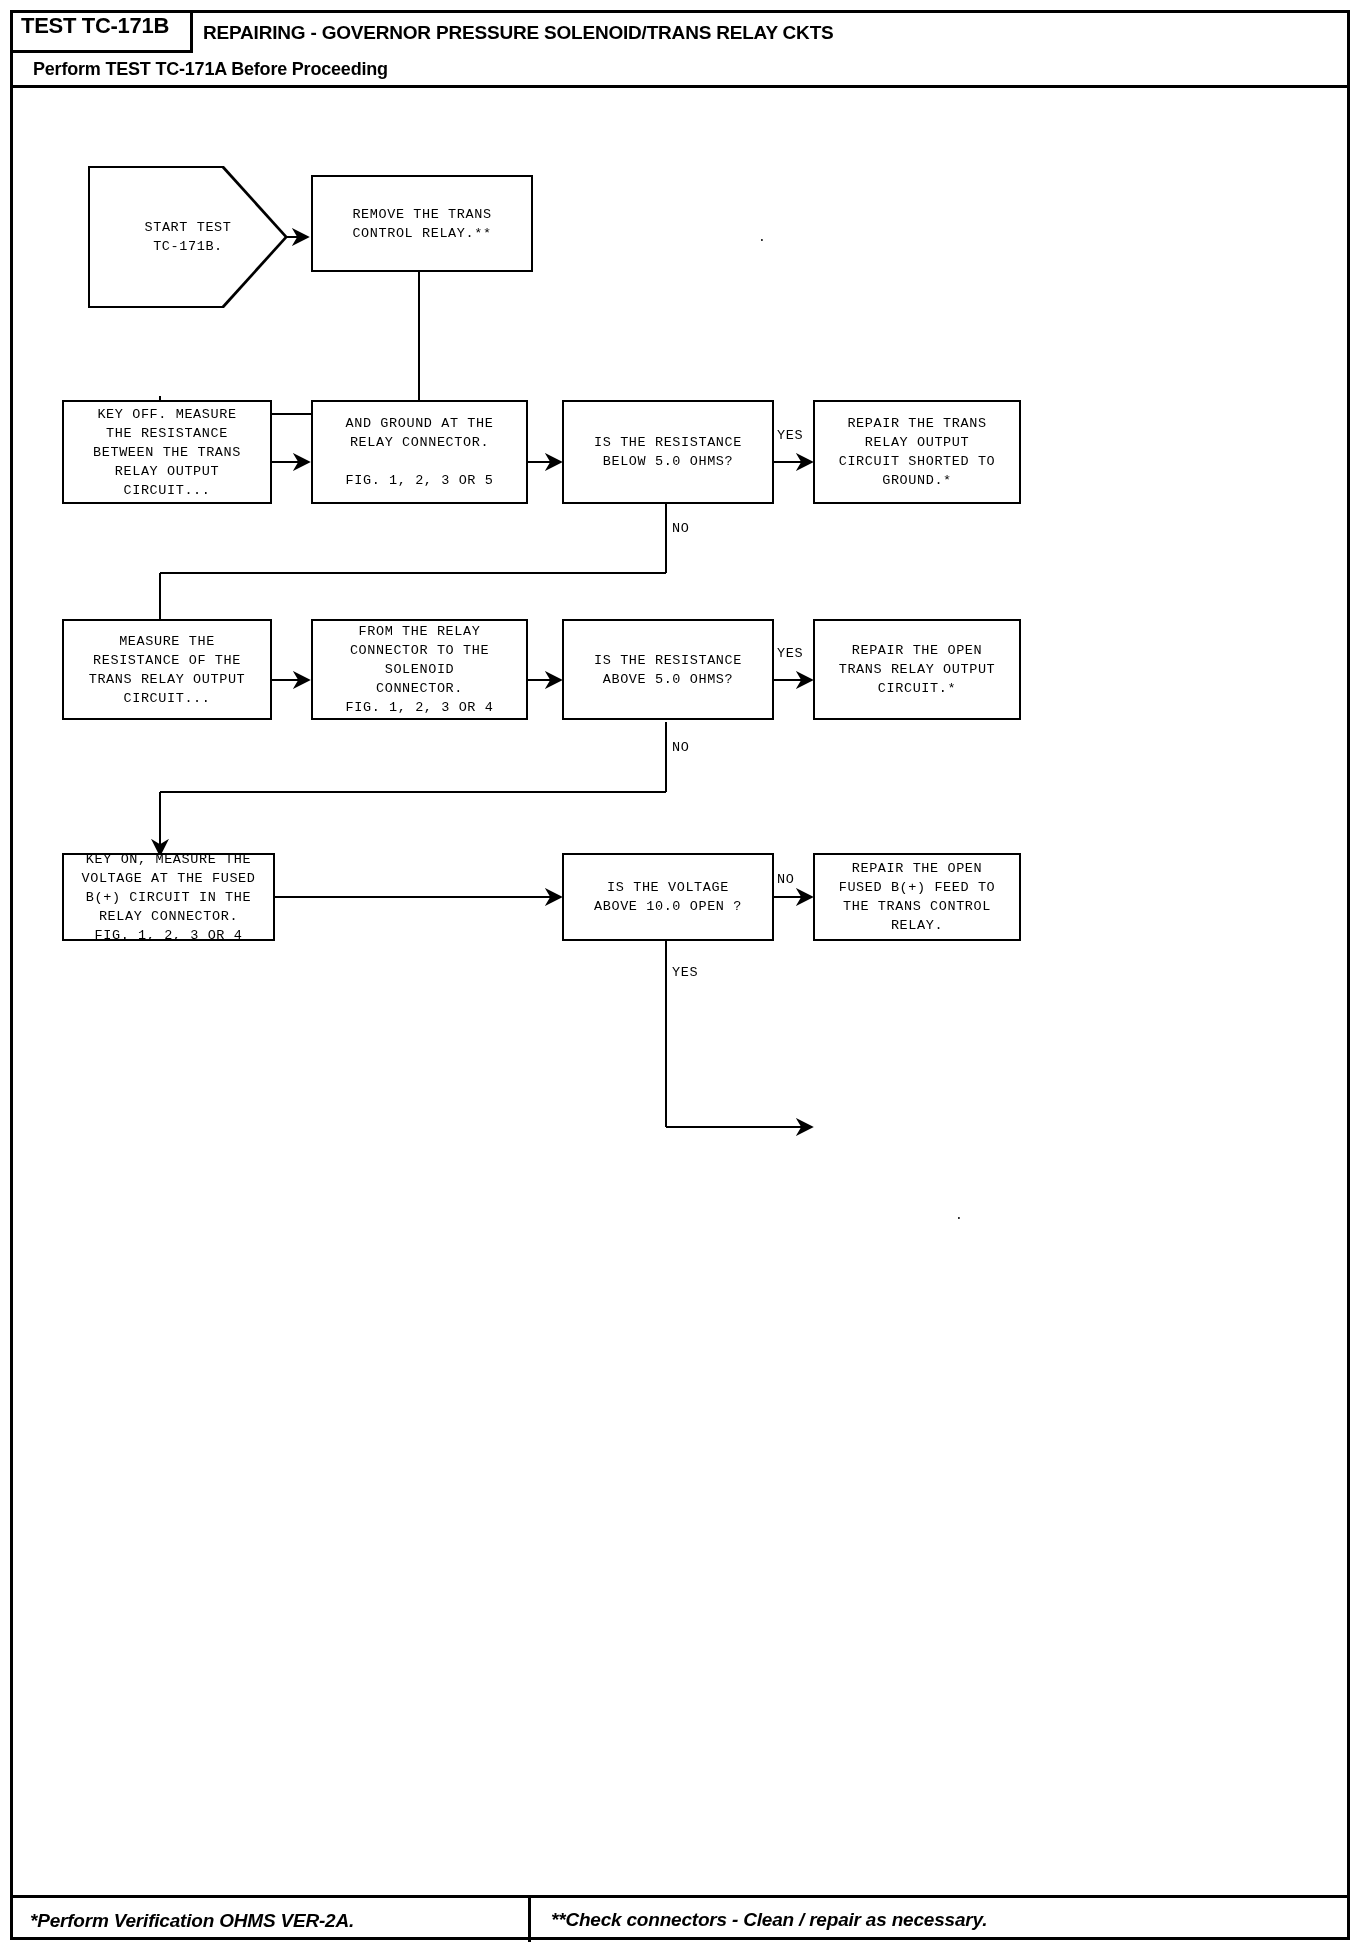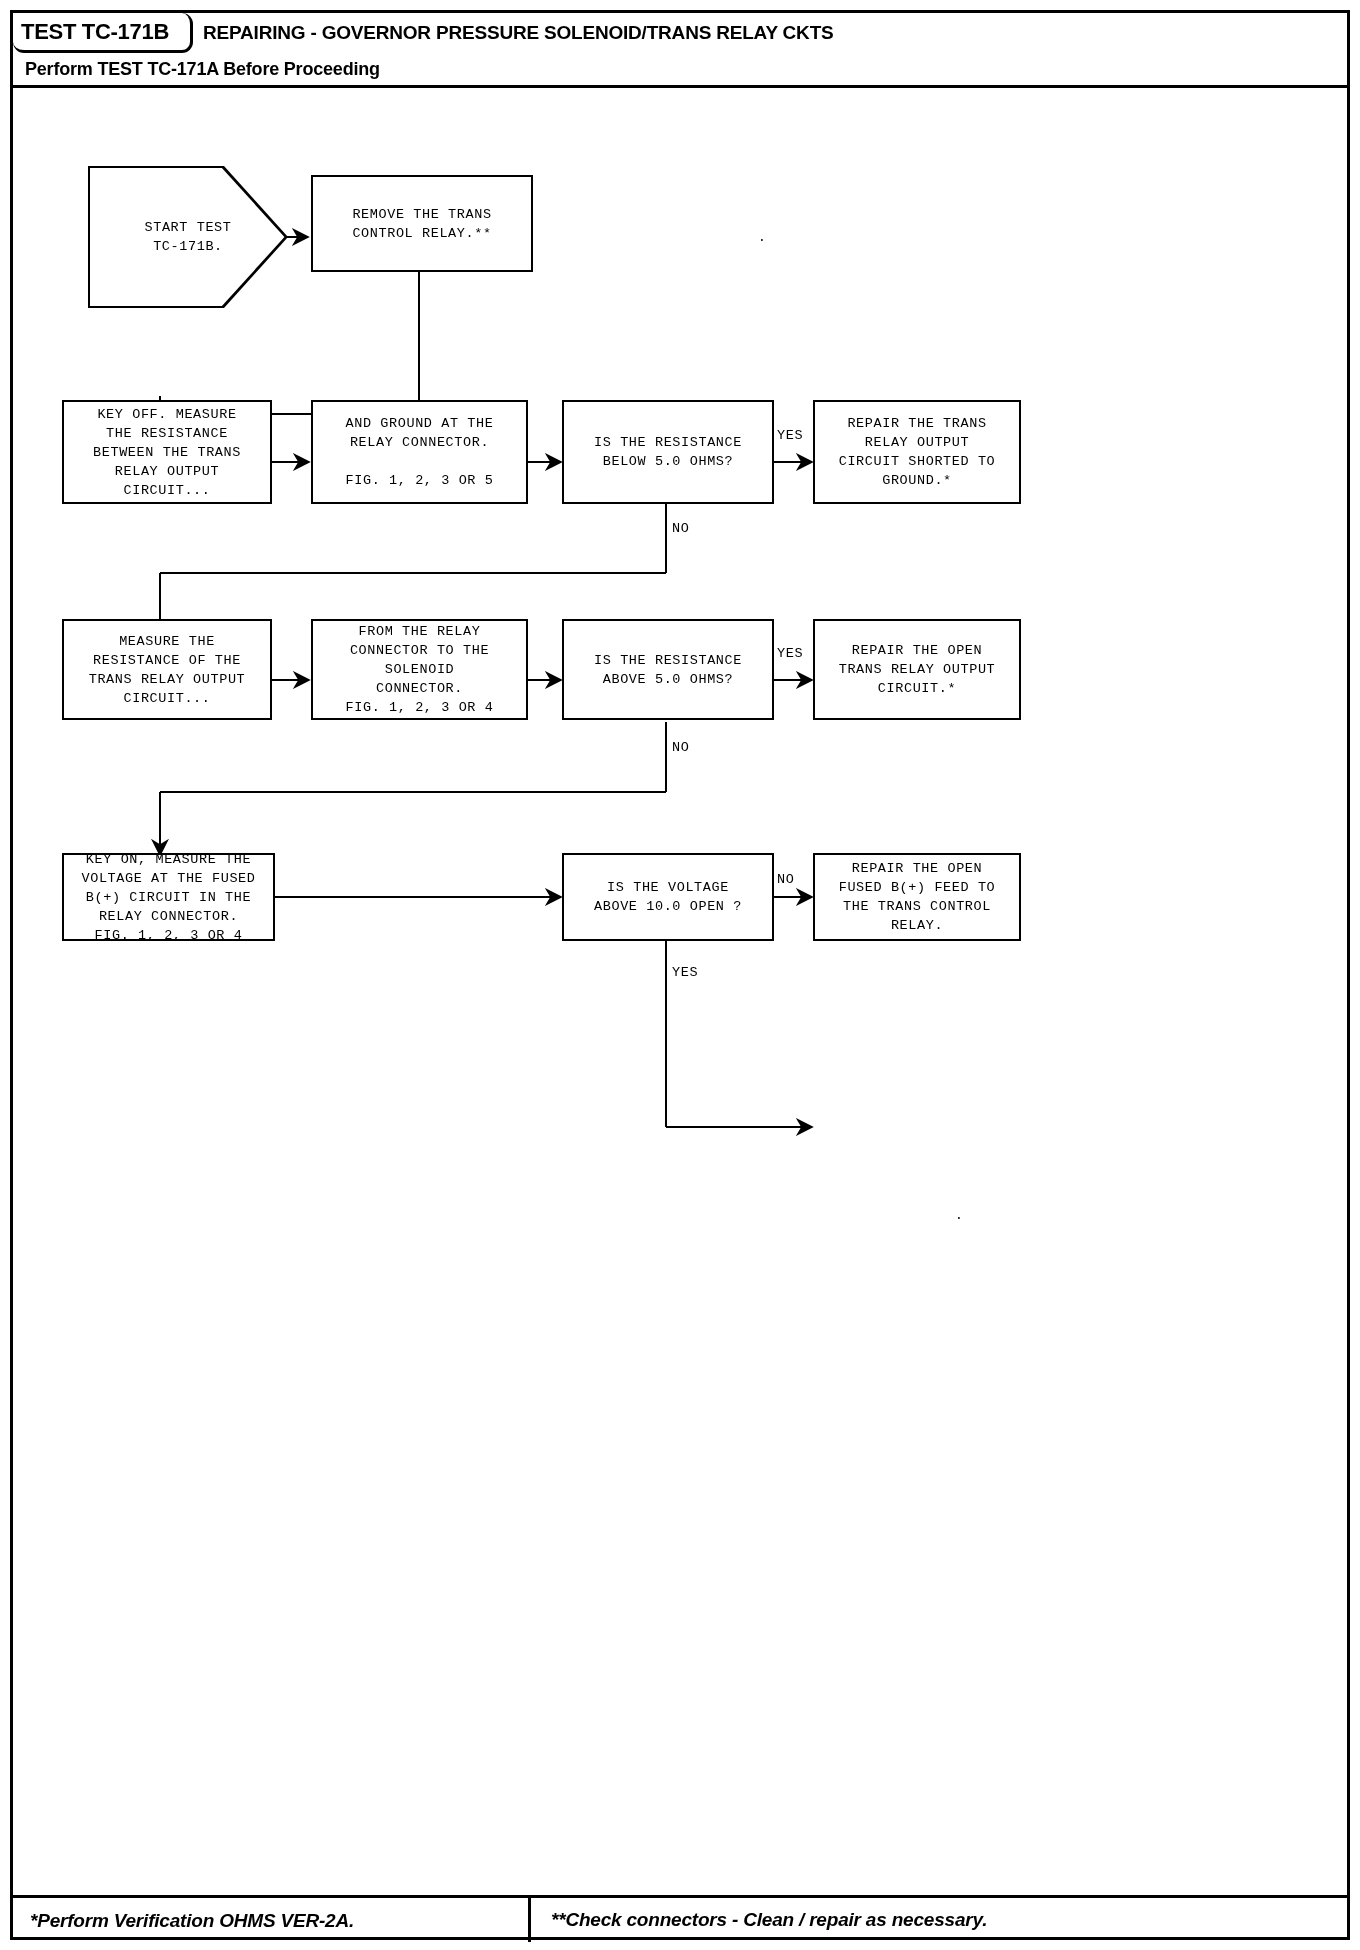--- a/index.html
+++ b/index.html
@@ -36,7 +36,7 @@
     width: 180px; height: 40px;
     border-right: 3px solid #000;
     border-bottom: 3px solid #000;
-    display: flex; align-items: center; border-radius: 11px;
+    display: flex; align-items: flex-start;
   }
   .test-id-label {
     font-size: 22px; font-weight: bold;

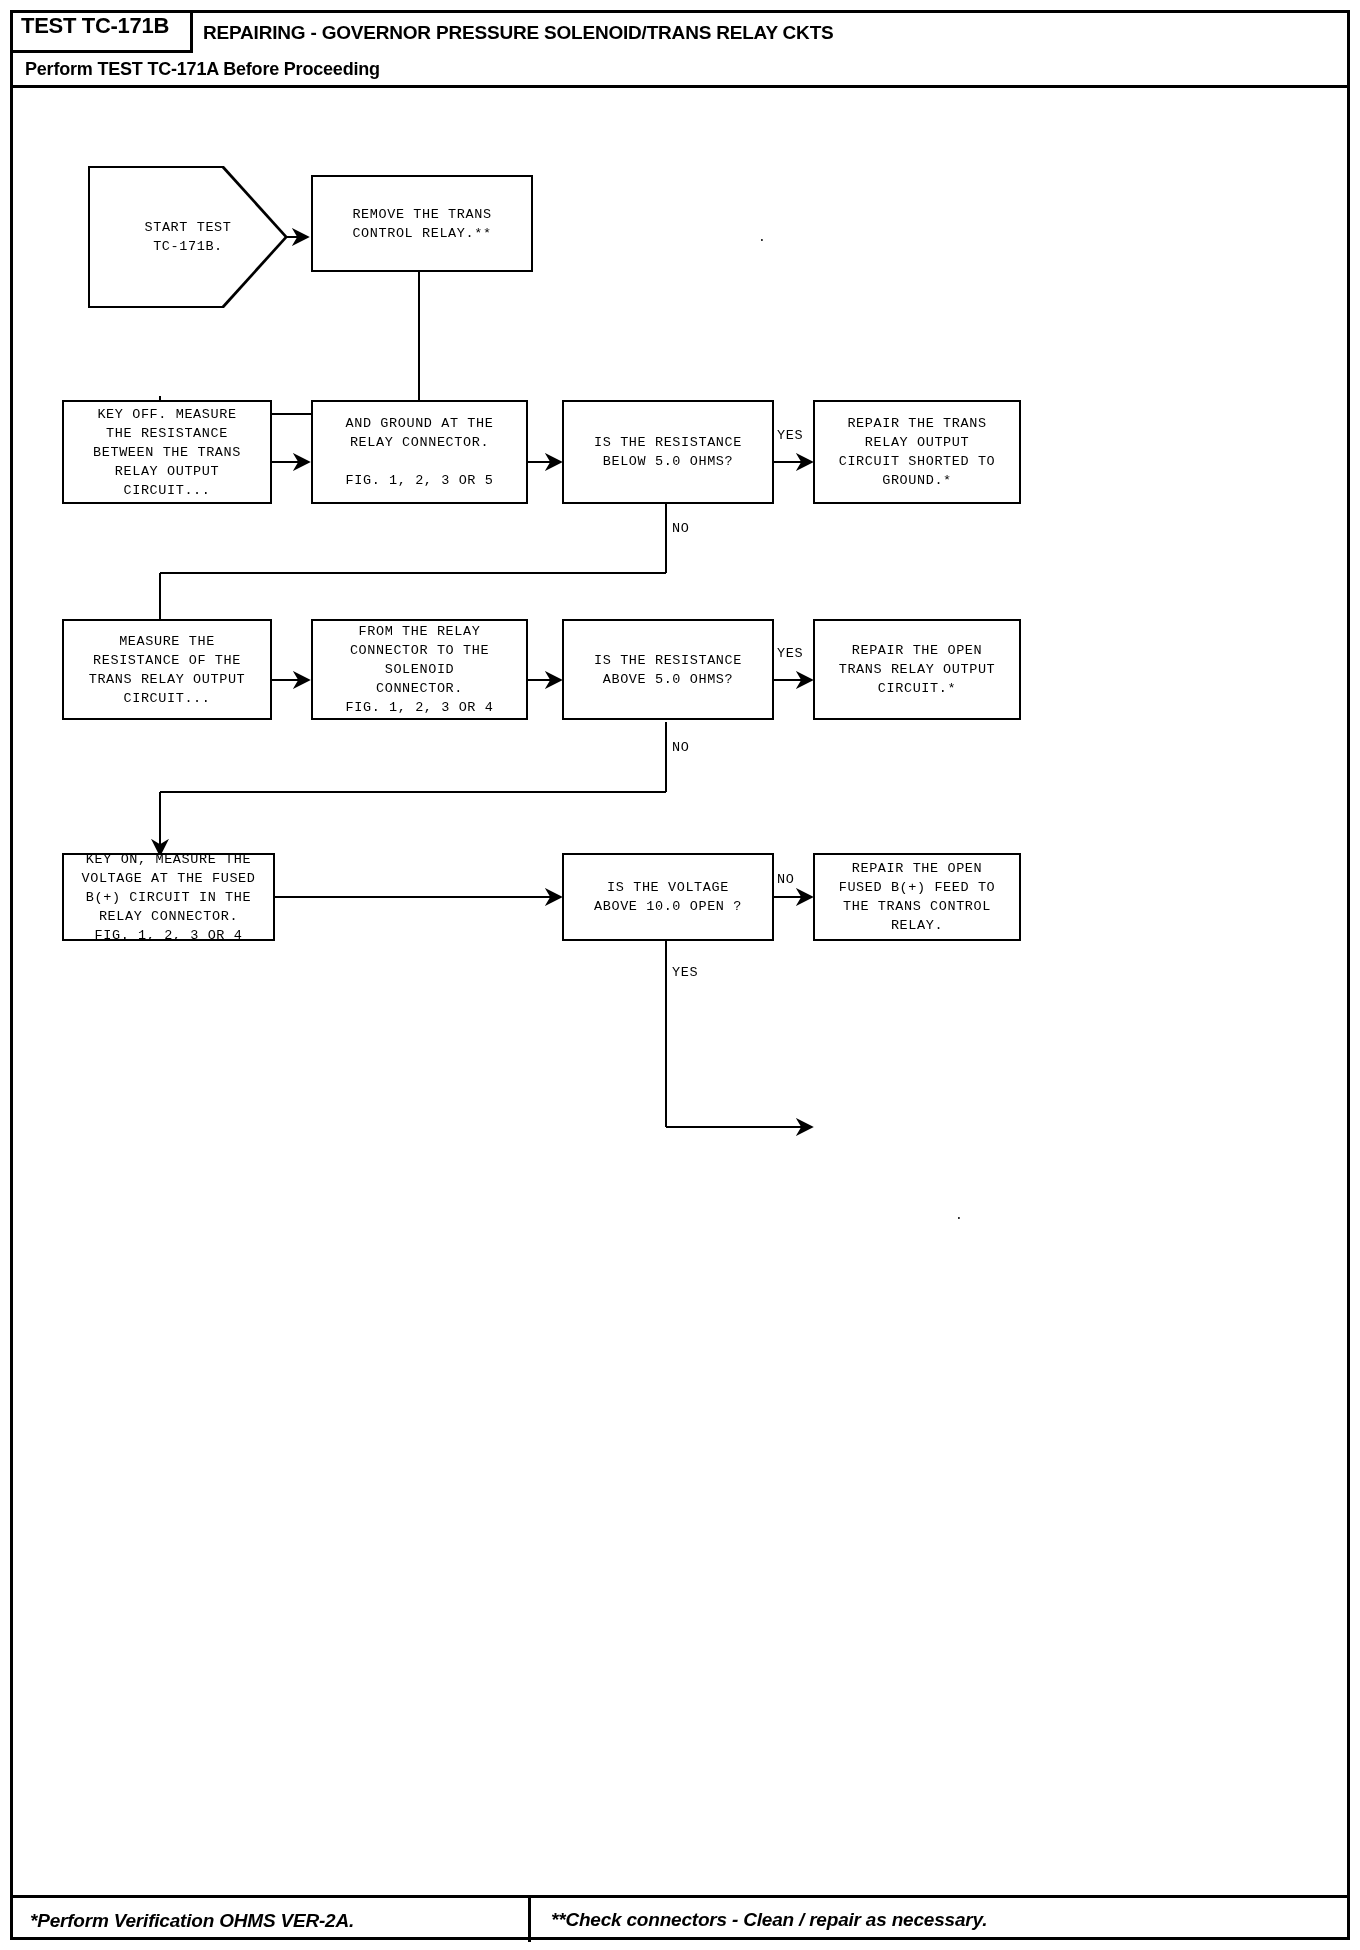--- a/index.html
+++ b/index.html
@@ -60,7 +60,7 @@
     display: flex; align-items: center;
     font-size: 18px; font-weight: bold;
     letter-spacing: -0.2px;
-    padding-left: 12px;
+    padding-left: 20px;
     white-space: nowrap;
   }
   .header-rule {

